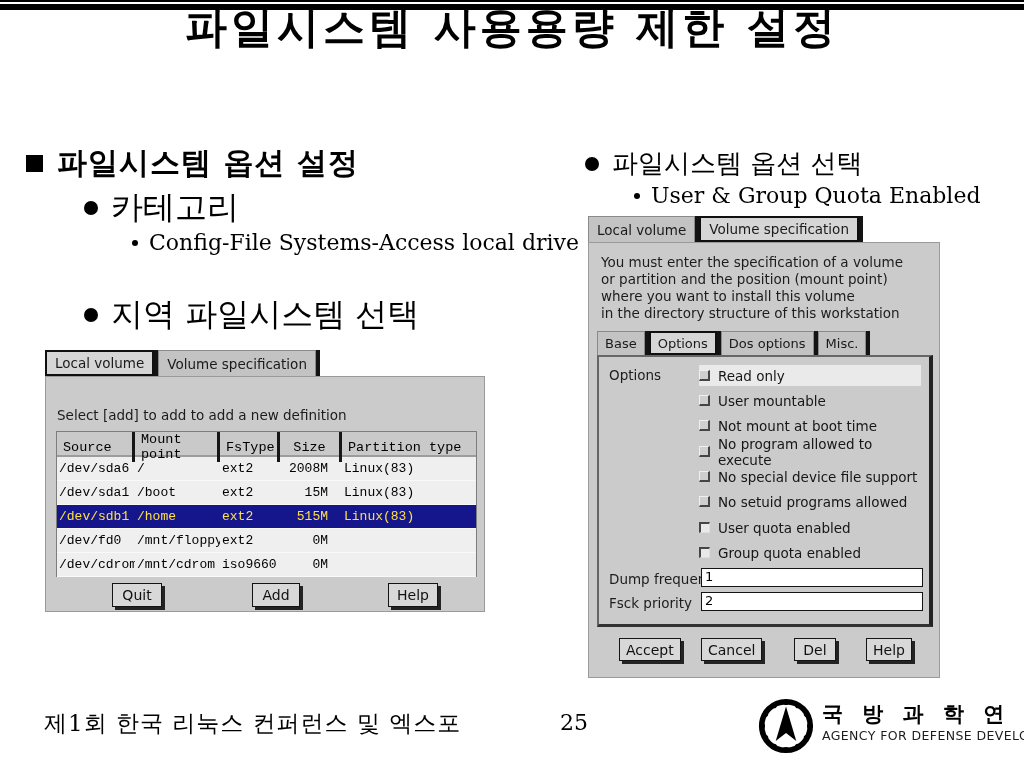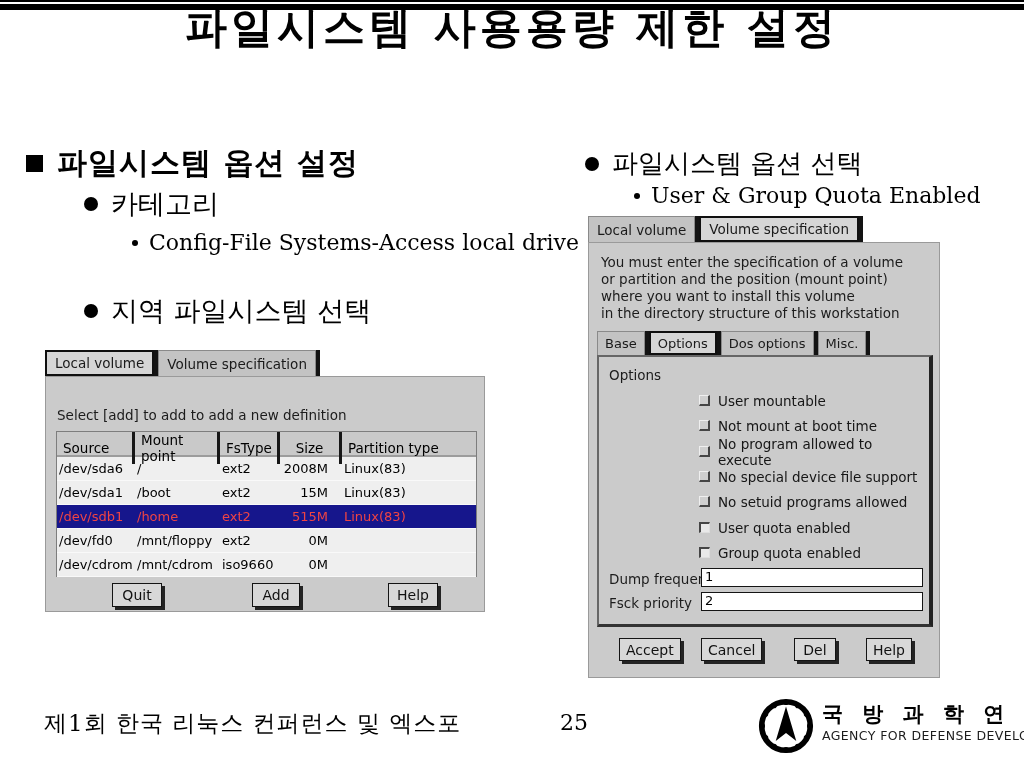--- a/index.html
+++ b/index.html
@@ -17,7 +17,7 @@
   .h1-row{left:26px;top:143px;display:flex;align-items:center;gap:14px;text-align:center;}
   .sq-bullet{width:17px;height:17px;background:#000;display:inline-block;}
   .h1-text{font-size:30px;font-weight:bold;font-family:"DejaVu Sans",sans-serif;letter-spacing:1px;}
-  .l2-row{display:flex;align-items:center;gap:13px;font-family:"DejaVu Serif",serif;font-size:27px;}
+  .l2-row{display:flex;align-items:center;gap:13px;font-family:"DejaVu Serif",serif;font-size:32px;}
   .dot-bullet{width:14px;height:14px;border-radius:50%;background:#000;display:inline-block;flex:none;}
   .l3-row{display:flex;align-items:center;gap:11px;font-family:"DejaVu Serif",serif;font-size:22px;}
   .sm-bullet{width:6px;height:6px;border-radius:50%;background:#000;display:inline-block;flex:none;}

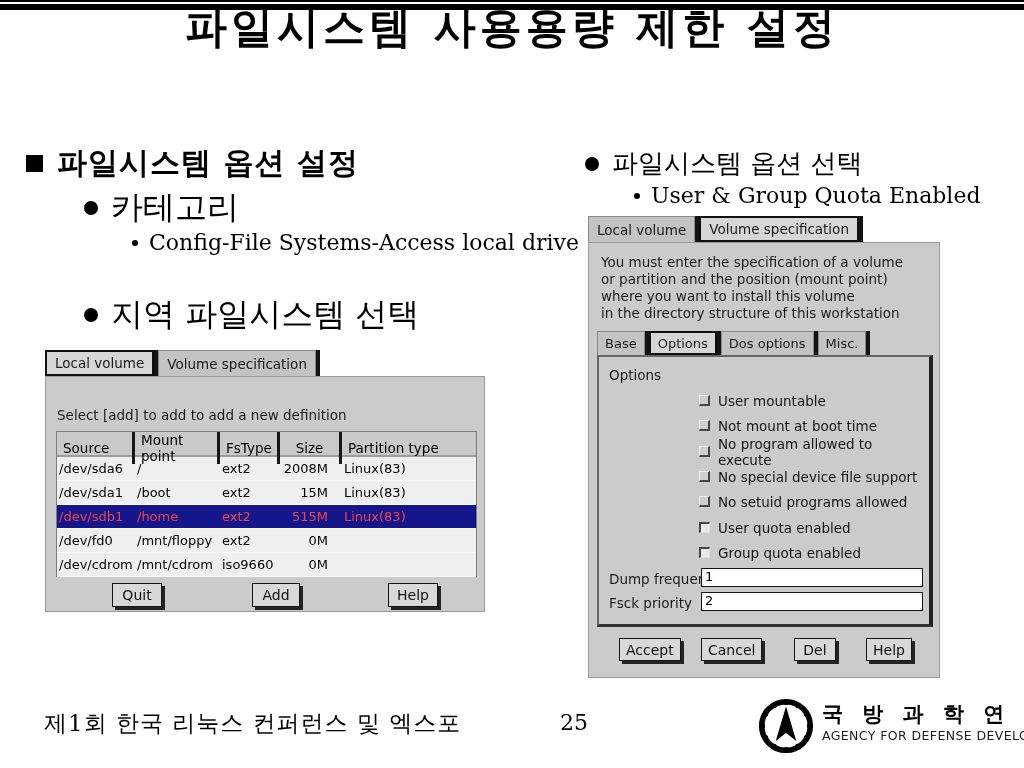--- a/index.html
+++ b/index.html
@@ -197,6 +197,10 @@
     <div class="panel" style="top:112px;">
       <div class="opt-label">Options</div>
 
+      <div class="cbrow hl" style="top:8px;">
+        <span class="cb"></span>
+        <span>Read only</span>
+      </div>
       <div class="cbrow" style="top:33px;">
         <span class="cb"></span>
         <span>User mountable</span>

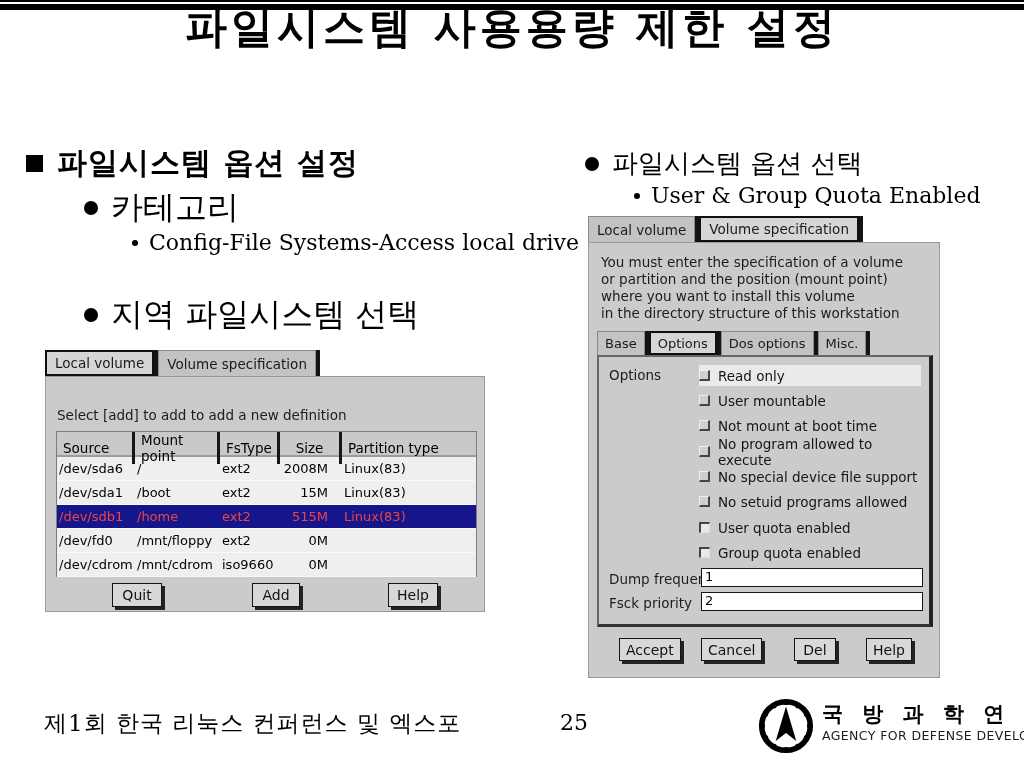--- a/index.html
+++ b/index.html
@@ -38,7 +38,7 @@
   
   .tbl{position:absolute;left:10px;top:80px;width:421px;height:146px;background:#ededed;
        border:1px solid #7d7d7d;box-shadow:inset 1px 1px 0 #9f9f9f;box-sizing:border-box;}
-  .thead,.trow{display:grid;grid-template-columns:78px 85px 60px 62px 1fr;height:23px;align-items:center;}
+  .thead,.trow{display:grid;grid-template-columns:78px 85px 60px 62px 1fr;height:23px;align-items:center;font-family:Liberation Mono, monospace;}
   .thead{background:#c9c9c9;border-bottom:2px solid #9c9c9c;}
   .thead .th{font-size:13.5px;padding-left:6px;border-right:3px solid #161616;height:100%;
              display:flex;align-items:center;box-sizing:border-box;}

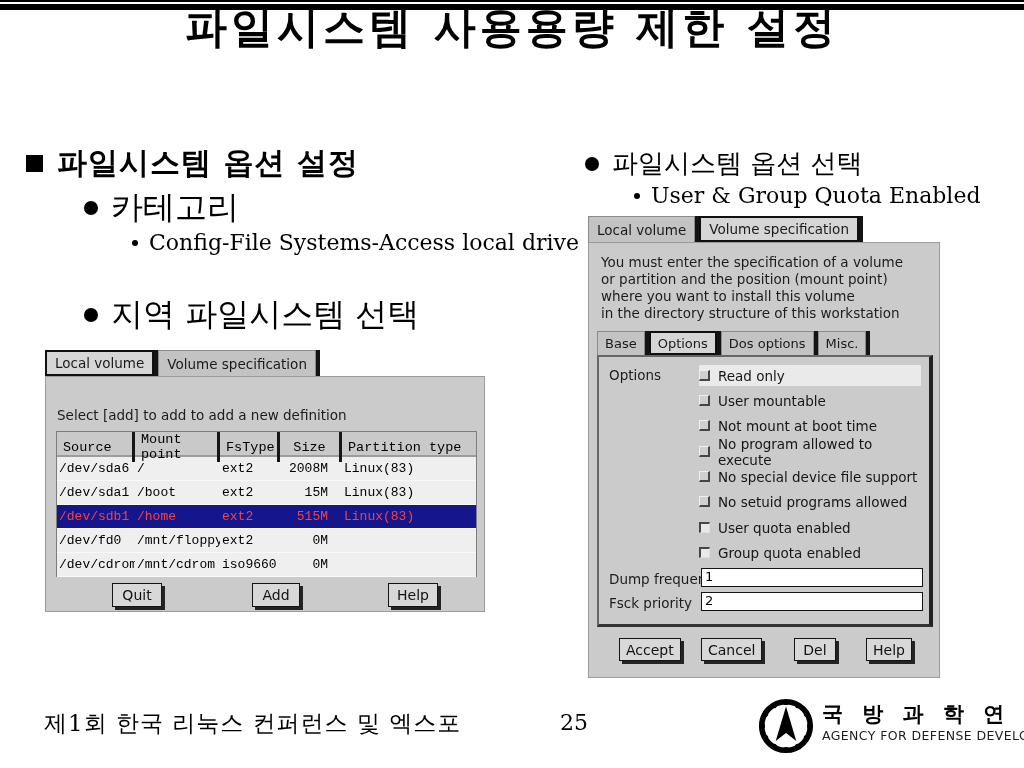--- a/index.html
+++ b/index.html
@@ -47,7 +47,7 @@
   .trow{background:#efefef;border-bottom:1px solid #f9f9f9;font-size:13px;}
   .trow .td{padding-left:2px;overflow:hidden;white-space:nowrap;}
   .trow .td.right{text-align:right;padding-right:14px;padding-left:0;}
-  .trow.selected{background:#16168c;color:#ef4444;}
+  .trow.selected{background:#16168c;color:#fde047;}
 
   
   .inner-tabs{position:absolute;left:8px;top:112px;display:flex;align-items:stretch;height:24px;}

